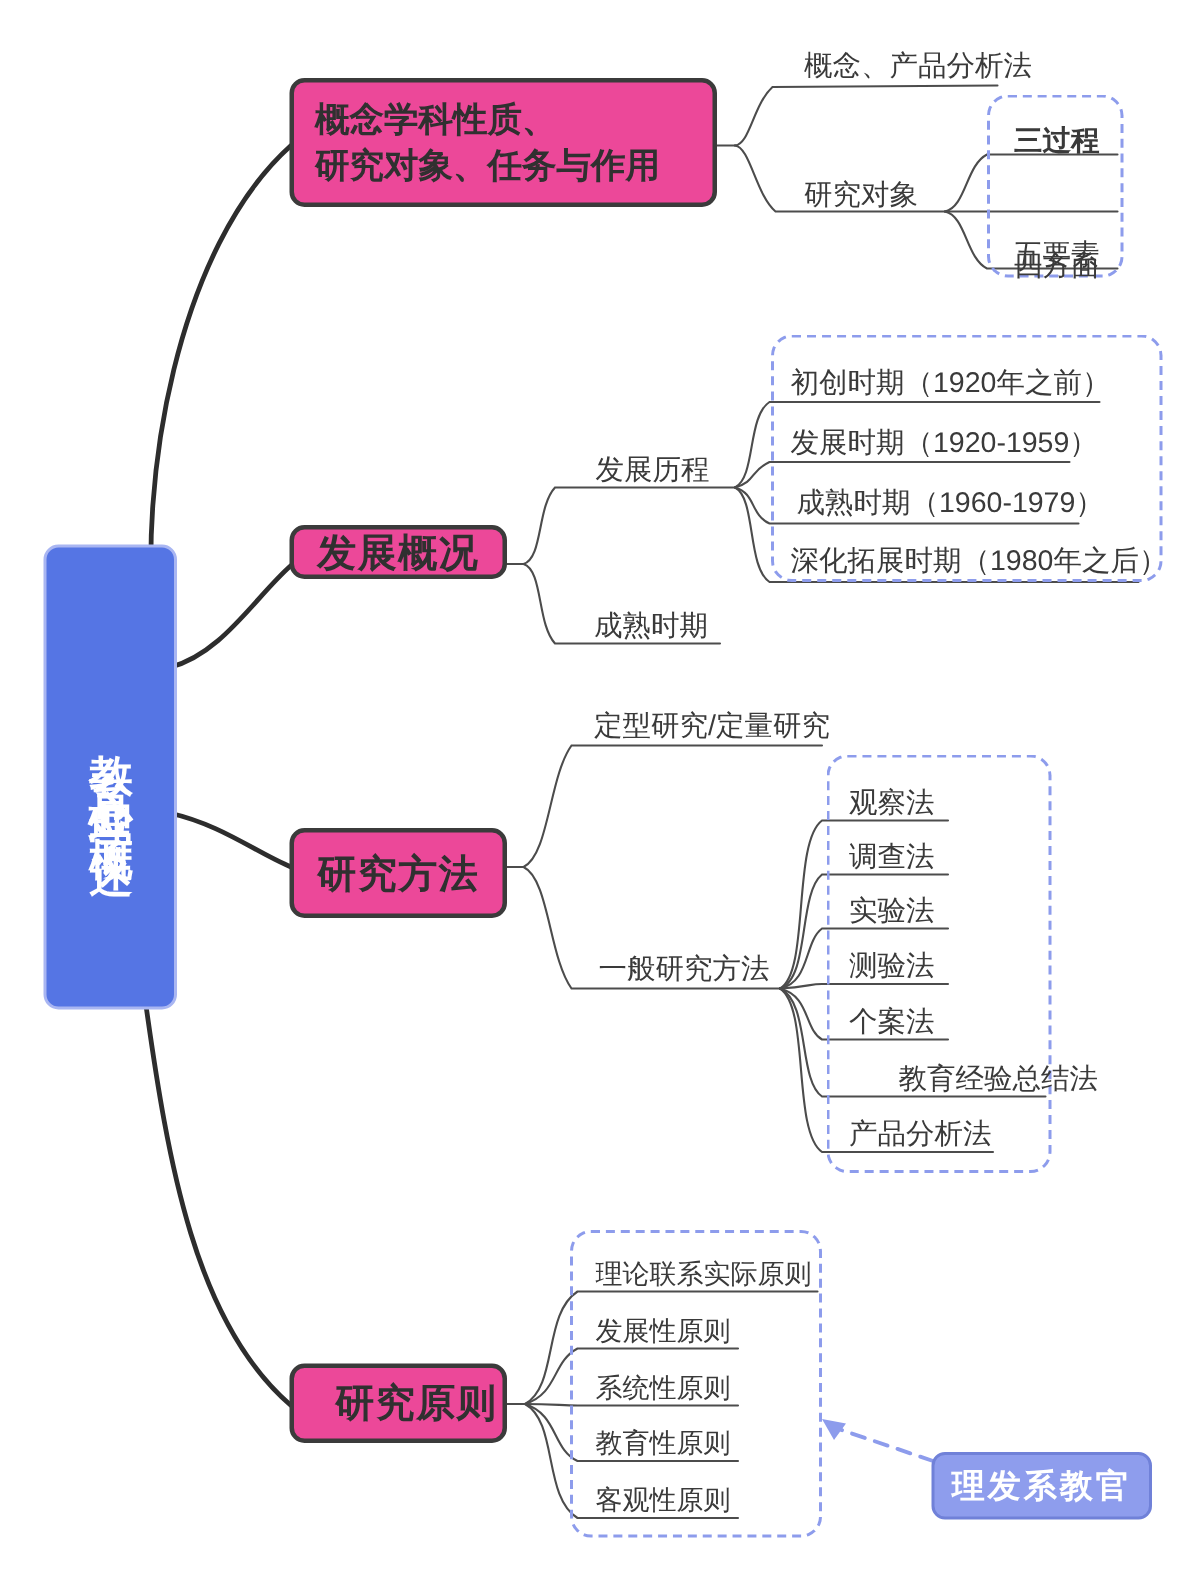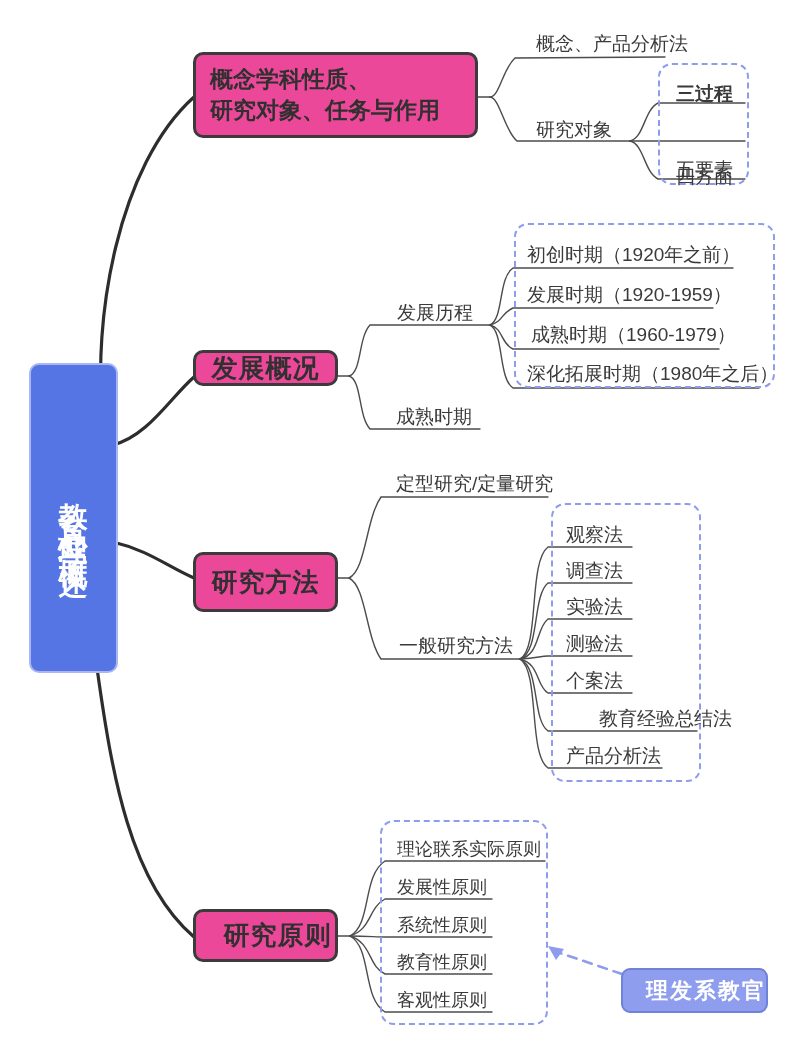--- a/index.html
+++ b/index.html
@@ -44,7 +44,7 @@
   .mnemonic{
     position:absolute; left:621px; top:968px; width:147px; height:45px;
     background:var(--mnemonic-fill); border:2px solid var(--mnemonic-border); border-radius:9px;
-    box-sizing:border-box; display:flex; align-items:center; justify-content:flex-end;
+    box-sizing:border-box; display:flex; align-items:center; justify-content:center;
     color:var(--mnemonic-text); font-size:22px; font-weight:700; letter-spacing:2px;
   }
 </style>

